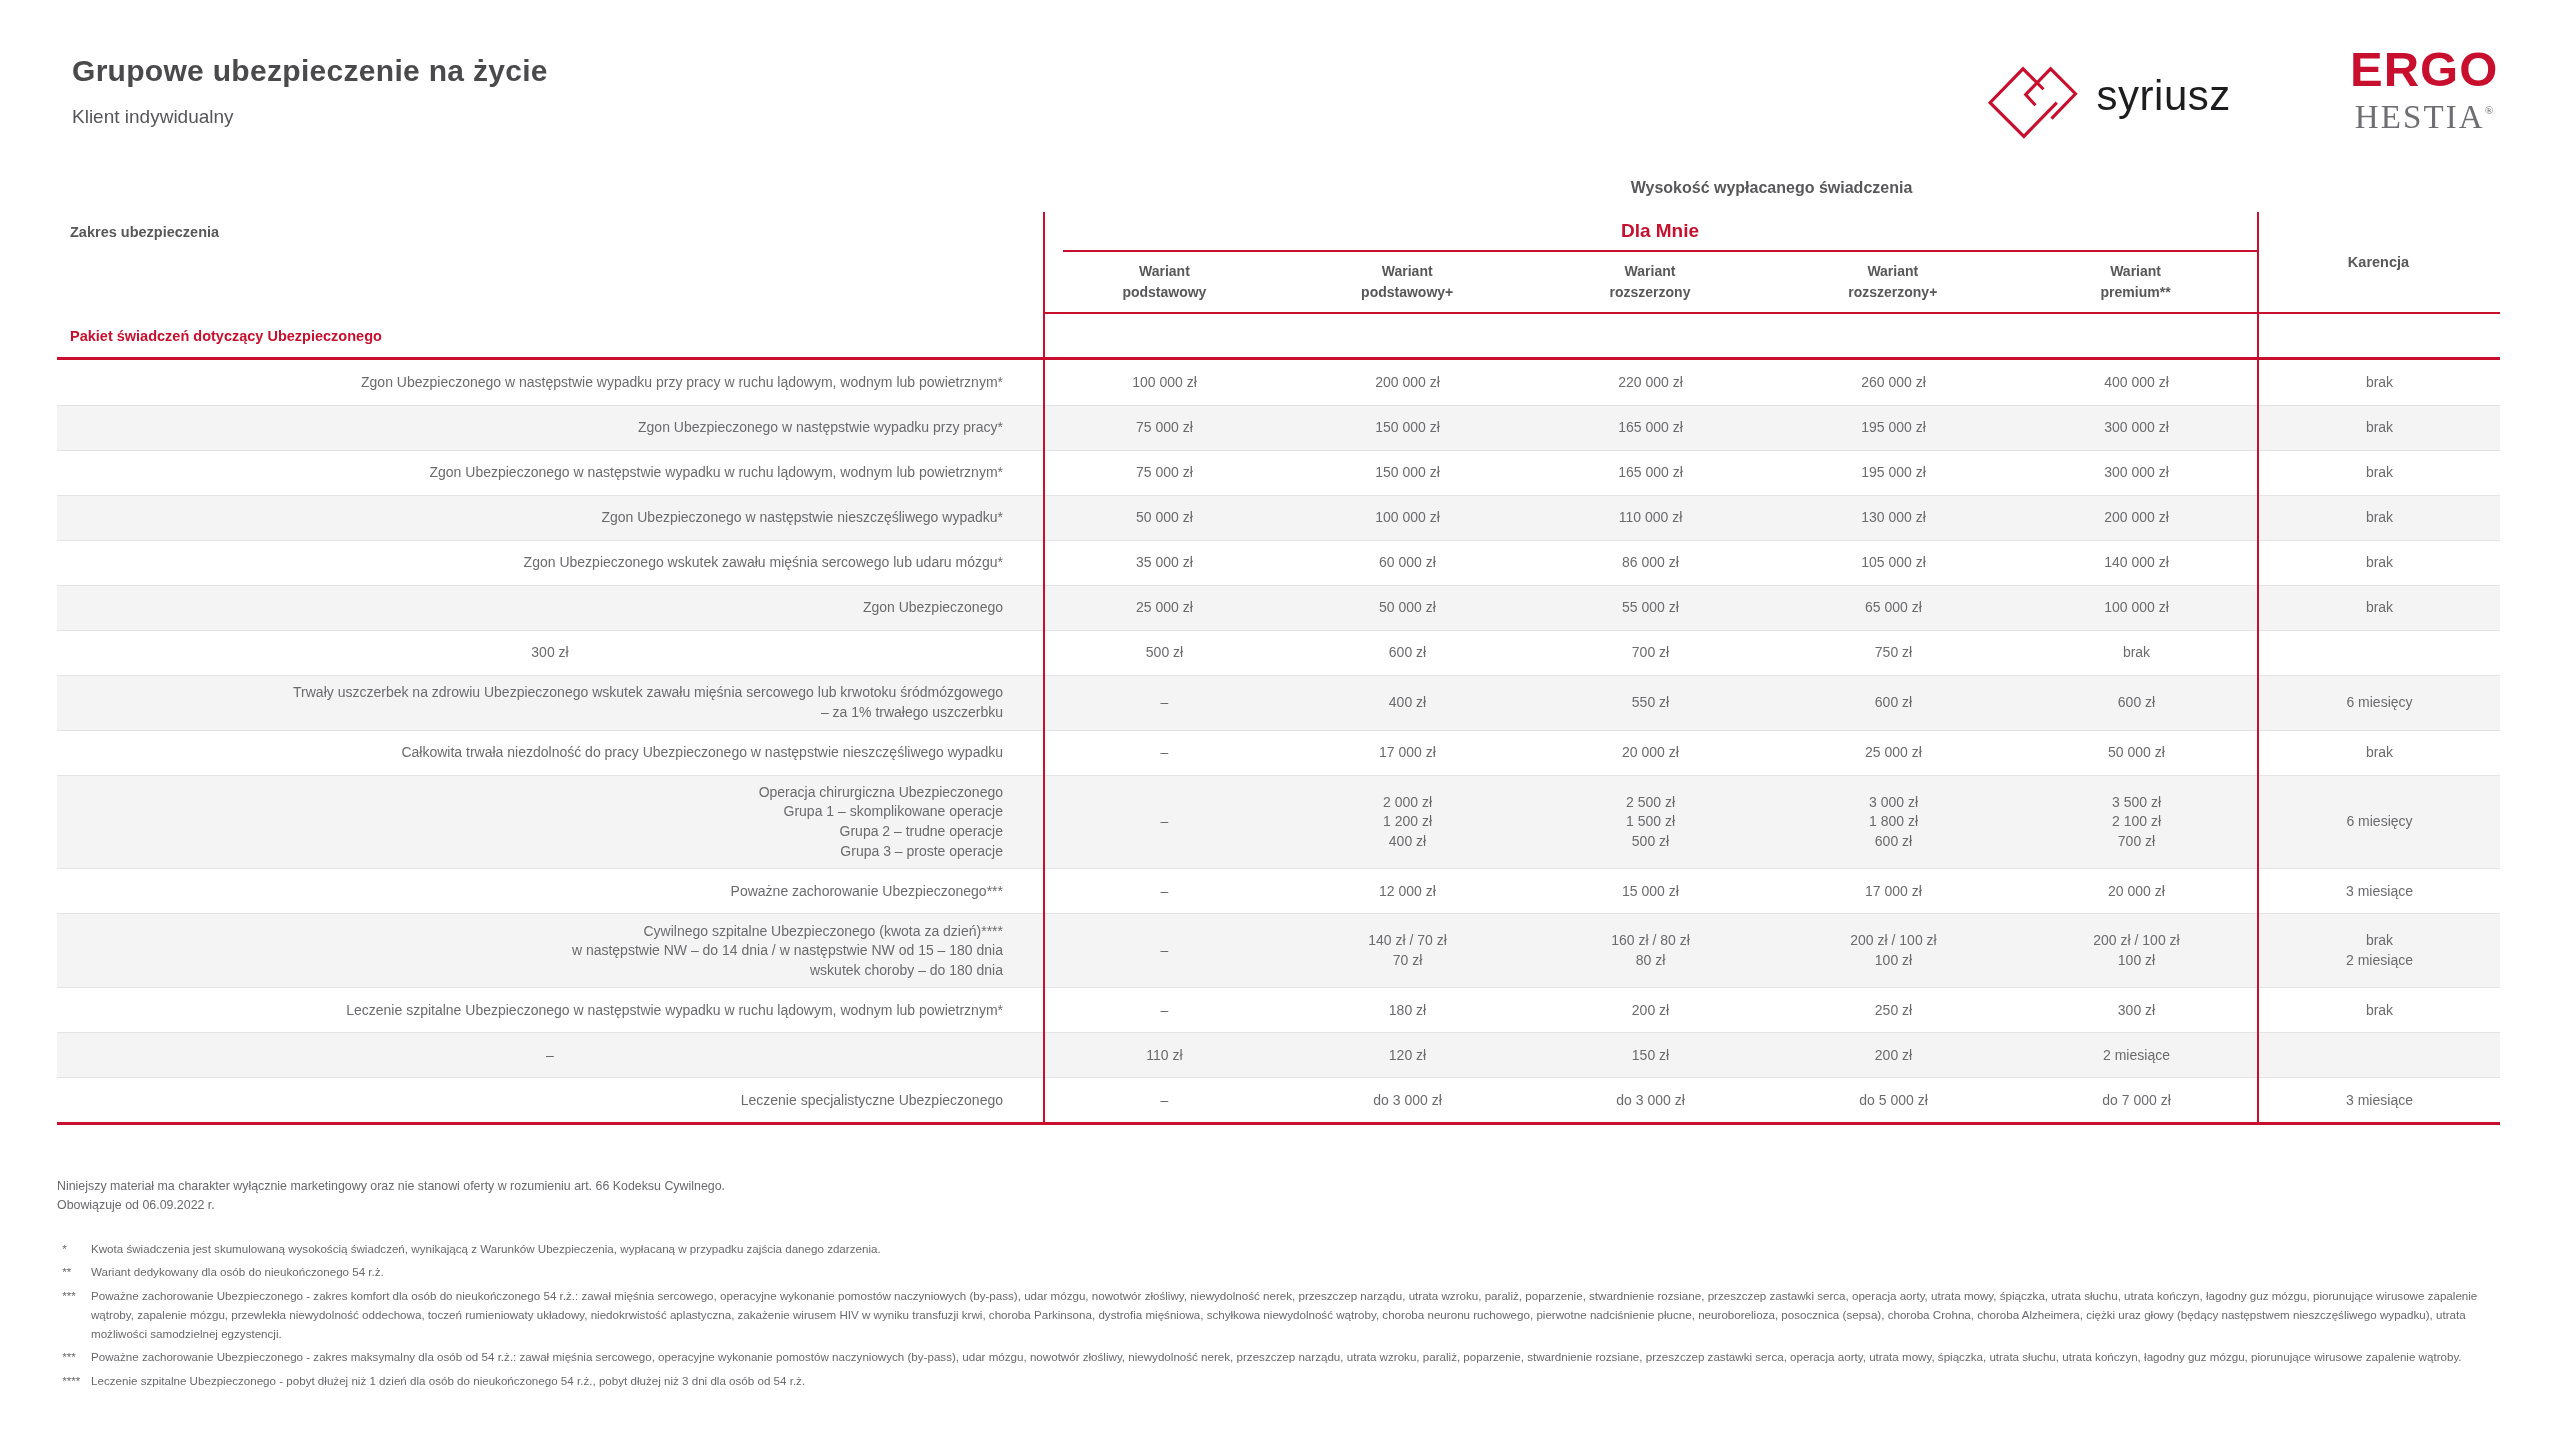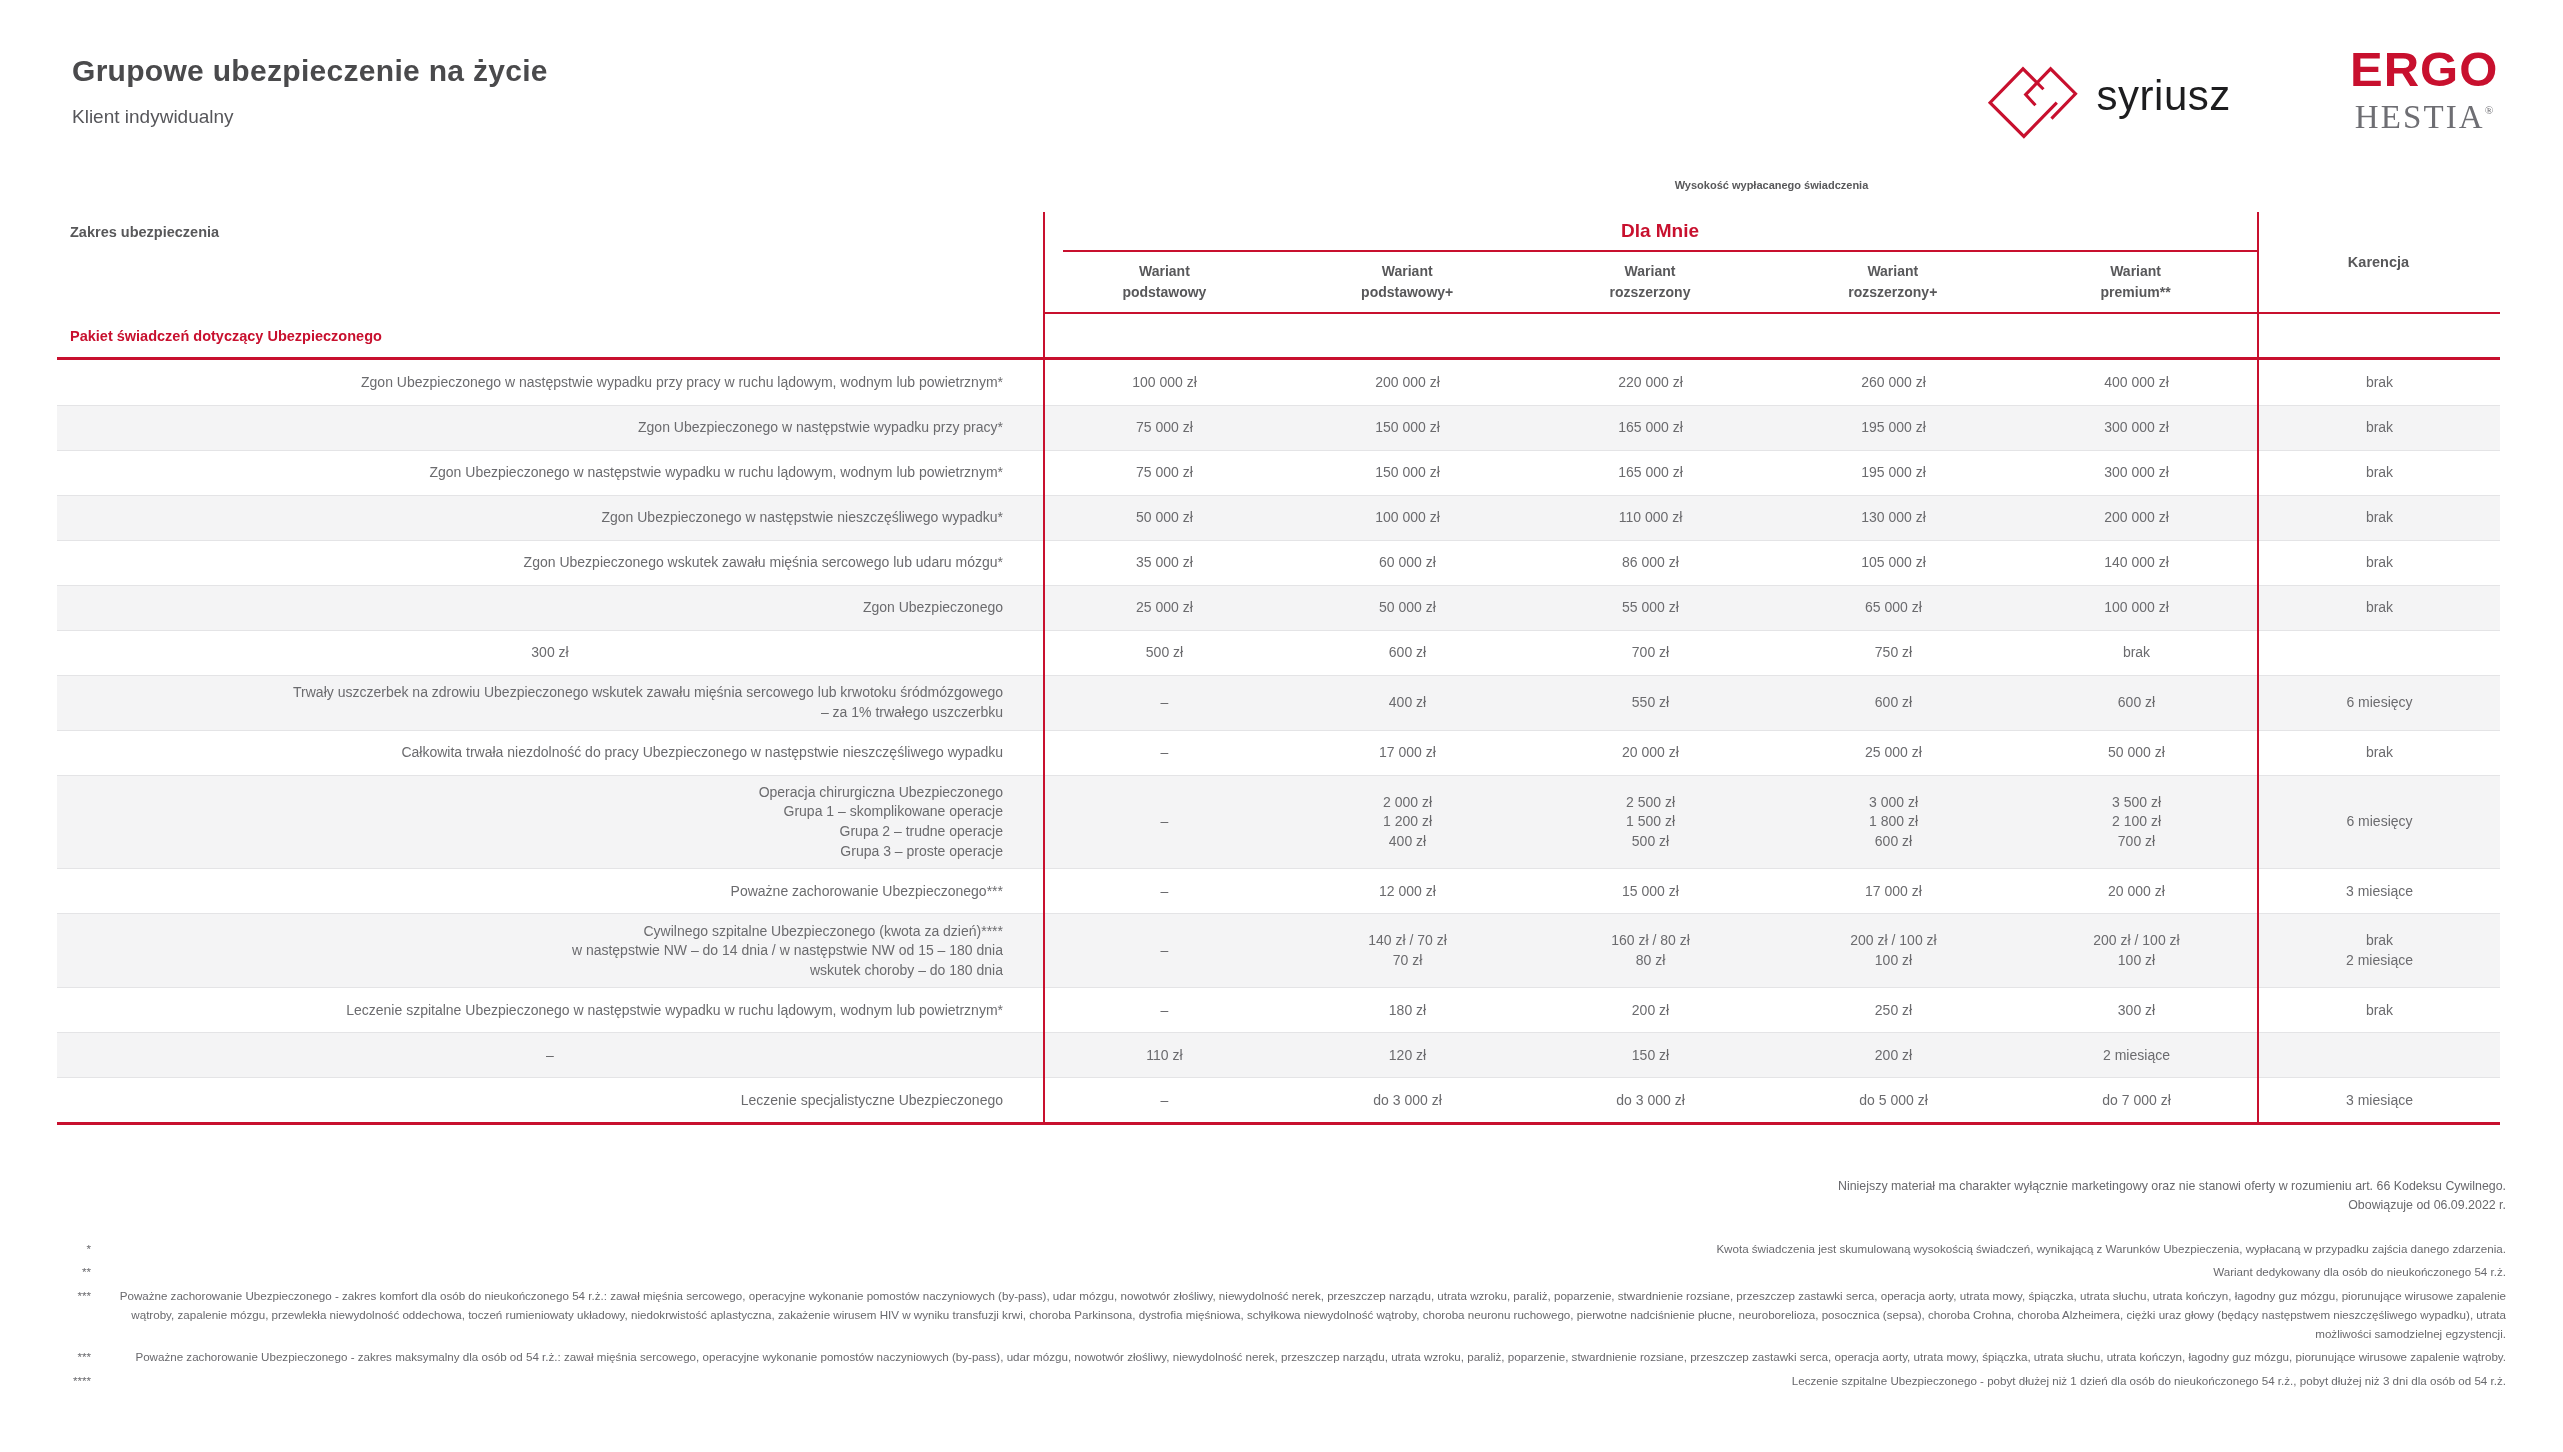--- a/index.html
+++ b/index.html
@@ -28,7 +28,7 @@
   .ergo .hestia-line{font-family:"Liberation Serif","DejaVu Serif",serif;font-size:33px;font-weight:400;color:#6E6E73;letter-spacing:2.1px;margin-top:7.2px;white-space:nowrap;}
   .ergo .reg{font-size:11.4px;vertical-align:14.5px;letter-spacing:0;color:#6E6E73;}
 
-  .supertitle{position:absolute;left:1043px;top:179px;width:1457px;text-align:center;font-size:11px;font-weight:700;color:#58585A;}
+  .supertitle{position:absolute;left:1043px;top:179px;width:1457px;text-align:center;font-size:16px;font-weight:700;color:#58585A;}
 
   
   .table-frame{position:relative;margin:212px 64px 0 57px;width:2443px;}

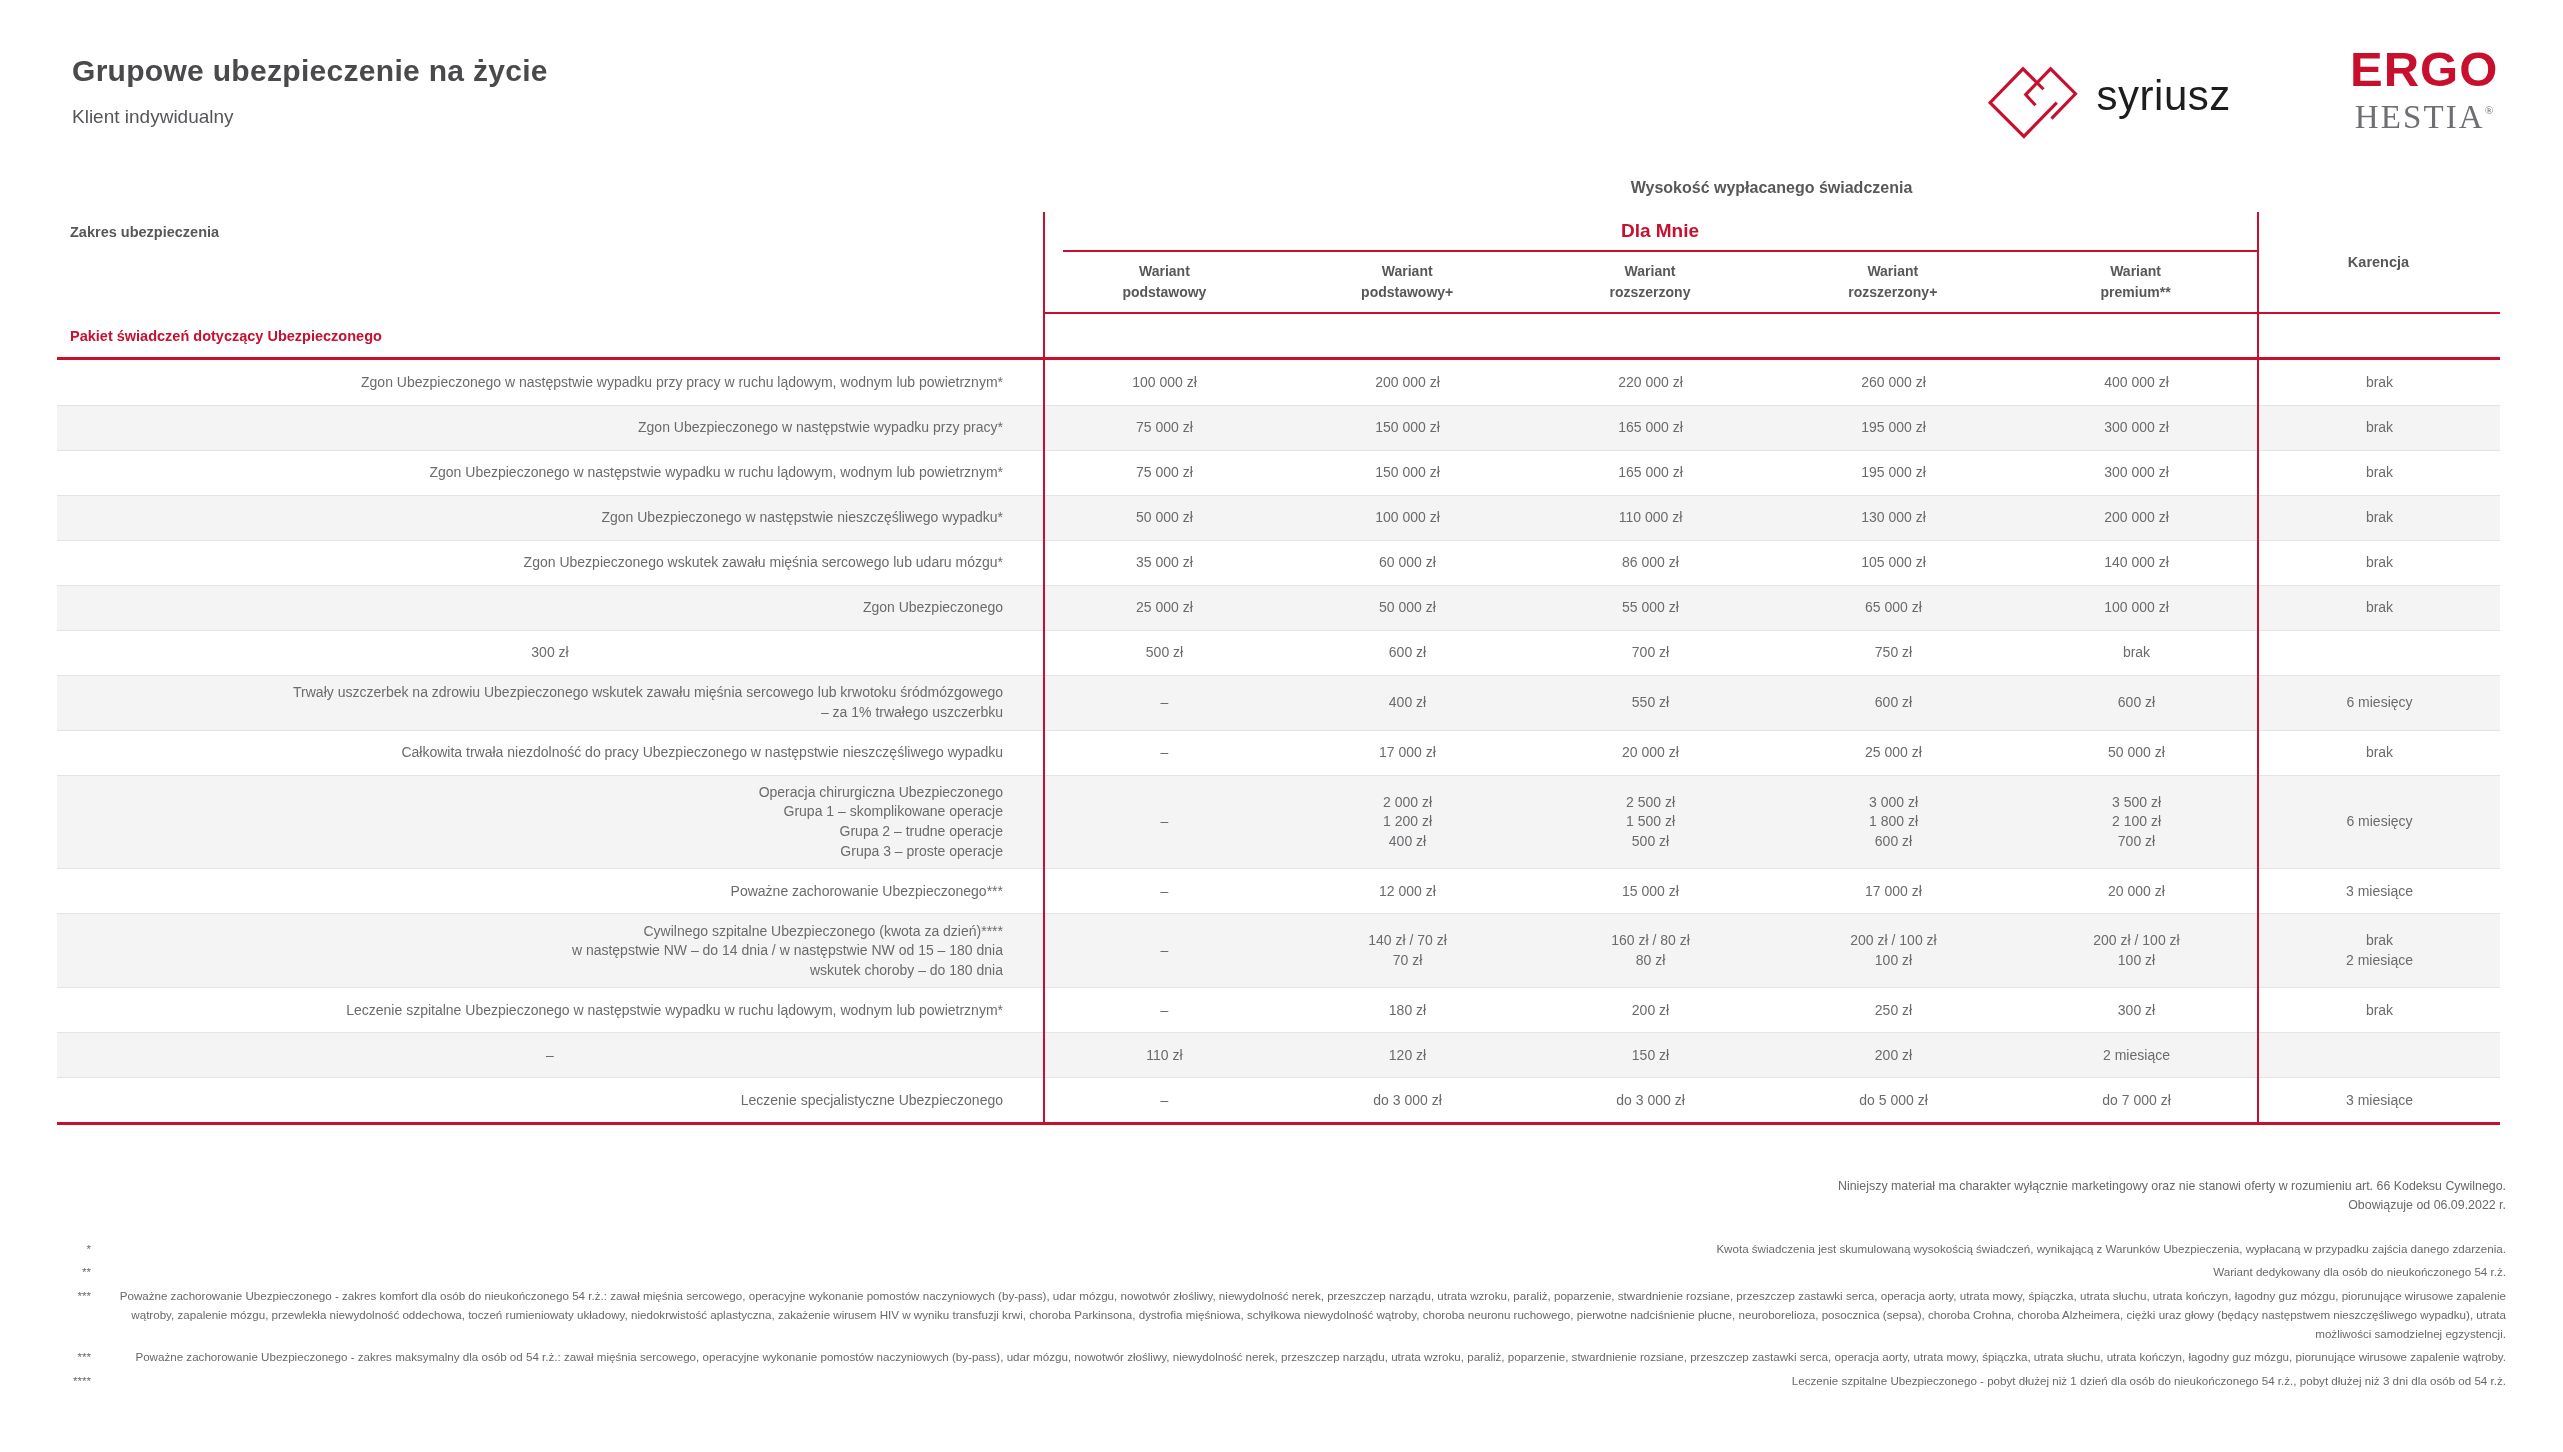--- a/index.html
+++ b/index.html
@@ -60,7 +60,7 @@
   .cell.val,.cell.kar{align-items:center;text-align:center;}
 
   
-  .footer{margin:52px 57px 0 57px;text-align:right;}
+  .footer{margin:52px 57px 0 57px;}
   .notices{font-size:12.4px;line-height:18.6px;color:#69696D;}
   .footnotes{margin-top:24px;}
   .footnote{display:flex;margin-top:4.6px;font-size:11.6px;line-height:19px;color:#69696D;}

